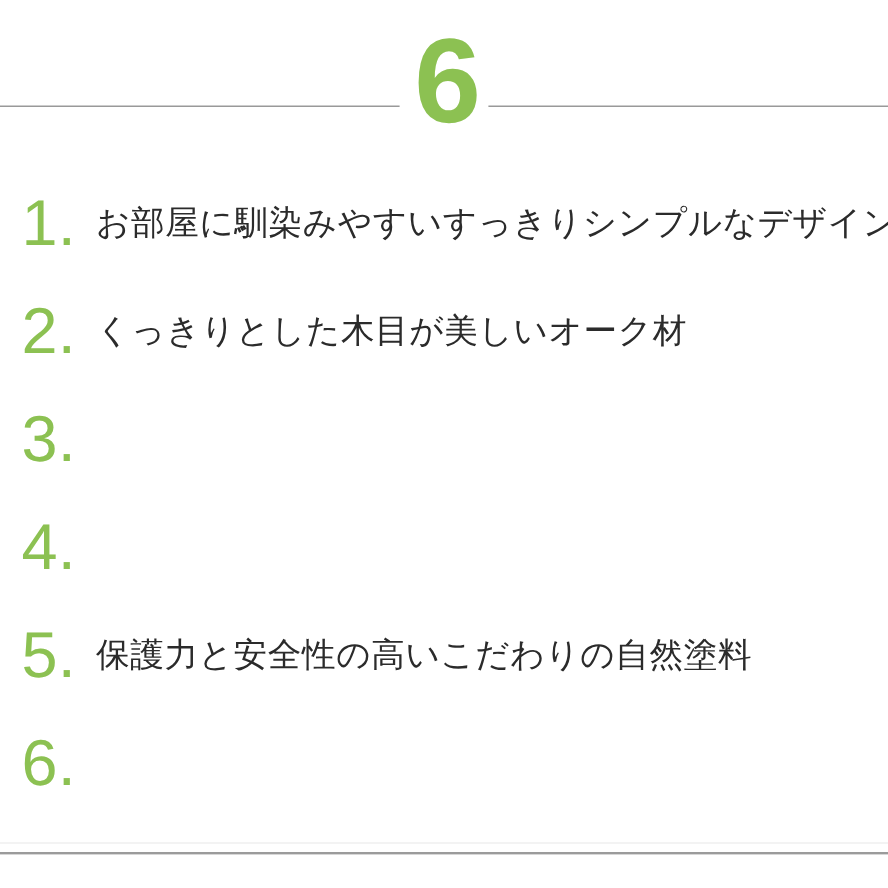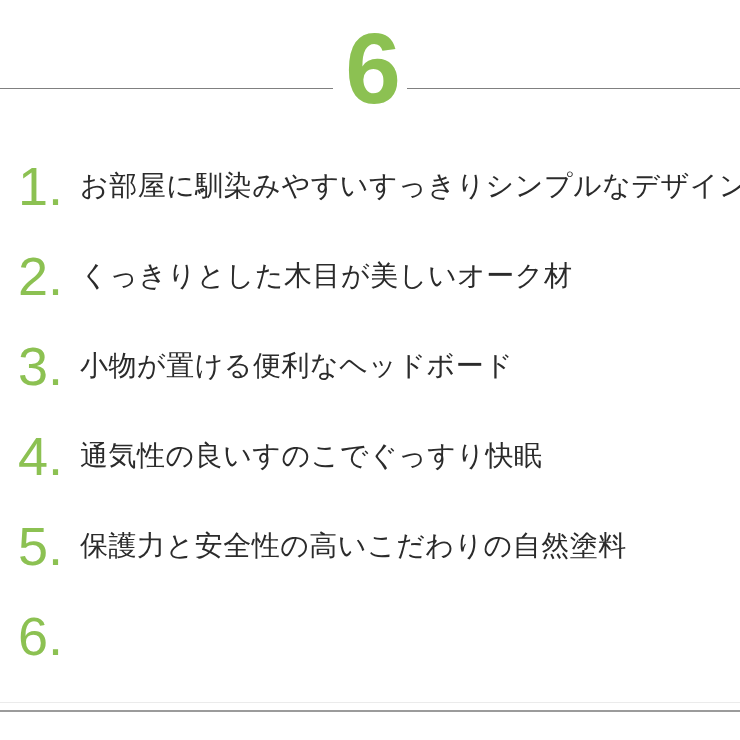--- a/index.html
+++ b/index.html
@@ -118,7 +118,6 @@
   </div>
   <div class="point">
     <span class="point-num">3.</span>
-    <span class="point-text">小物が置ける便利なヘッドボード</span>
   </div>
   <div class="point">
     <span class="point-num">4.</span>

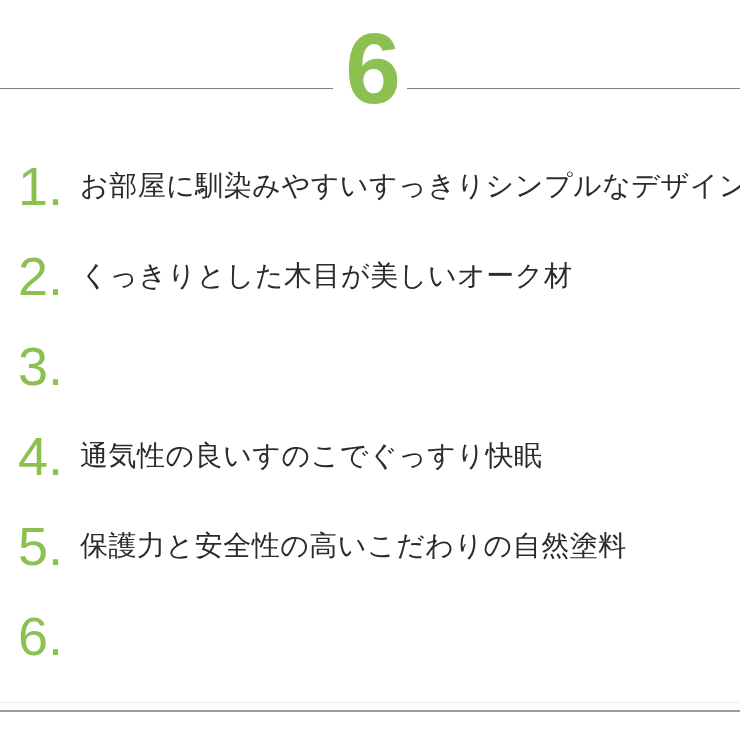--- a/index.html
+++ b/index.html
@@ -121,7 +121,6 @@
   </div>
   <div class="point">
     <span class="point-num">4.</span>
-    <span class="point-text">通気性の良いすのこでぐっすり快眠</span>
   </div>
   <div class="point">
     <span class="point-num">5.</span>

